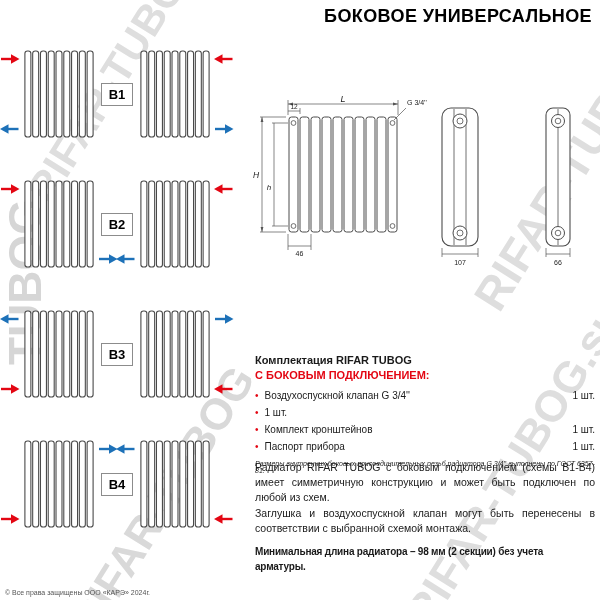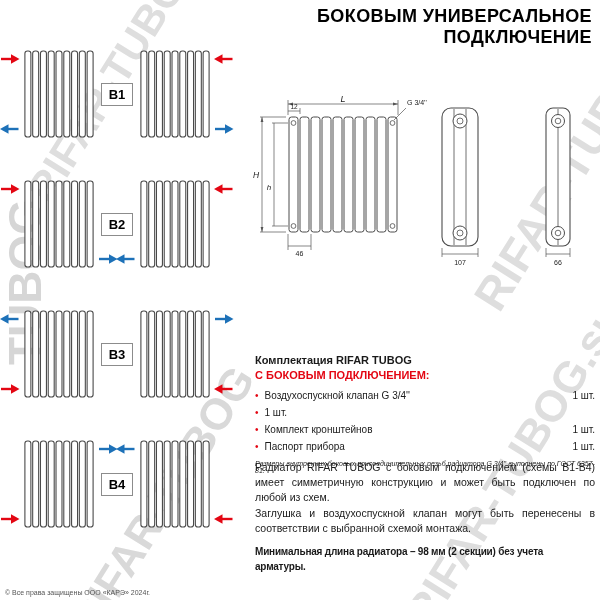--- a/index.html
+++ b/index.html
@@ -79,7 +79,7 @@
   <span class="wm wm5">RIFAR-TUBOG.su</span>
 
   <h1 class="title">
-    <span>БОКОВЫМ УНИВЕРСАЛЬНОЕ</span><br>
+    <span>БОКОВОЕ УНИВЕРСАЛЬНОЕ</span><br>
     <span>ПОДКЛЮЧЕНИЕ</span>
   </h1>
 

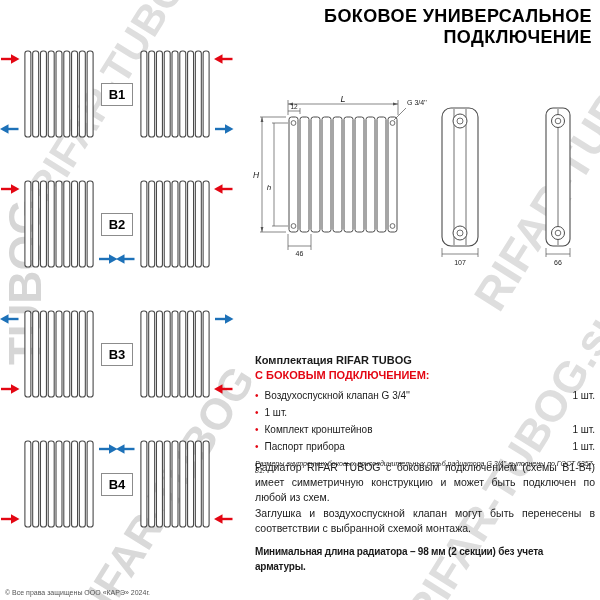--- a/index.html
+++ b/index.html
@@ -80,7 +80,6 @@
 
   <h1 class="title">
     <span>БОКОВОЕ УНИВЕРСАЛЬНОЕ</span><br>
-    <span>ПОДКЛЮЧЕНИЕ</span>
   </h1>
 
   <div class="schemes" id="schemes">

